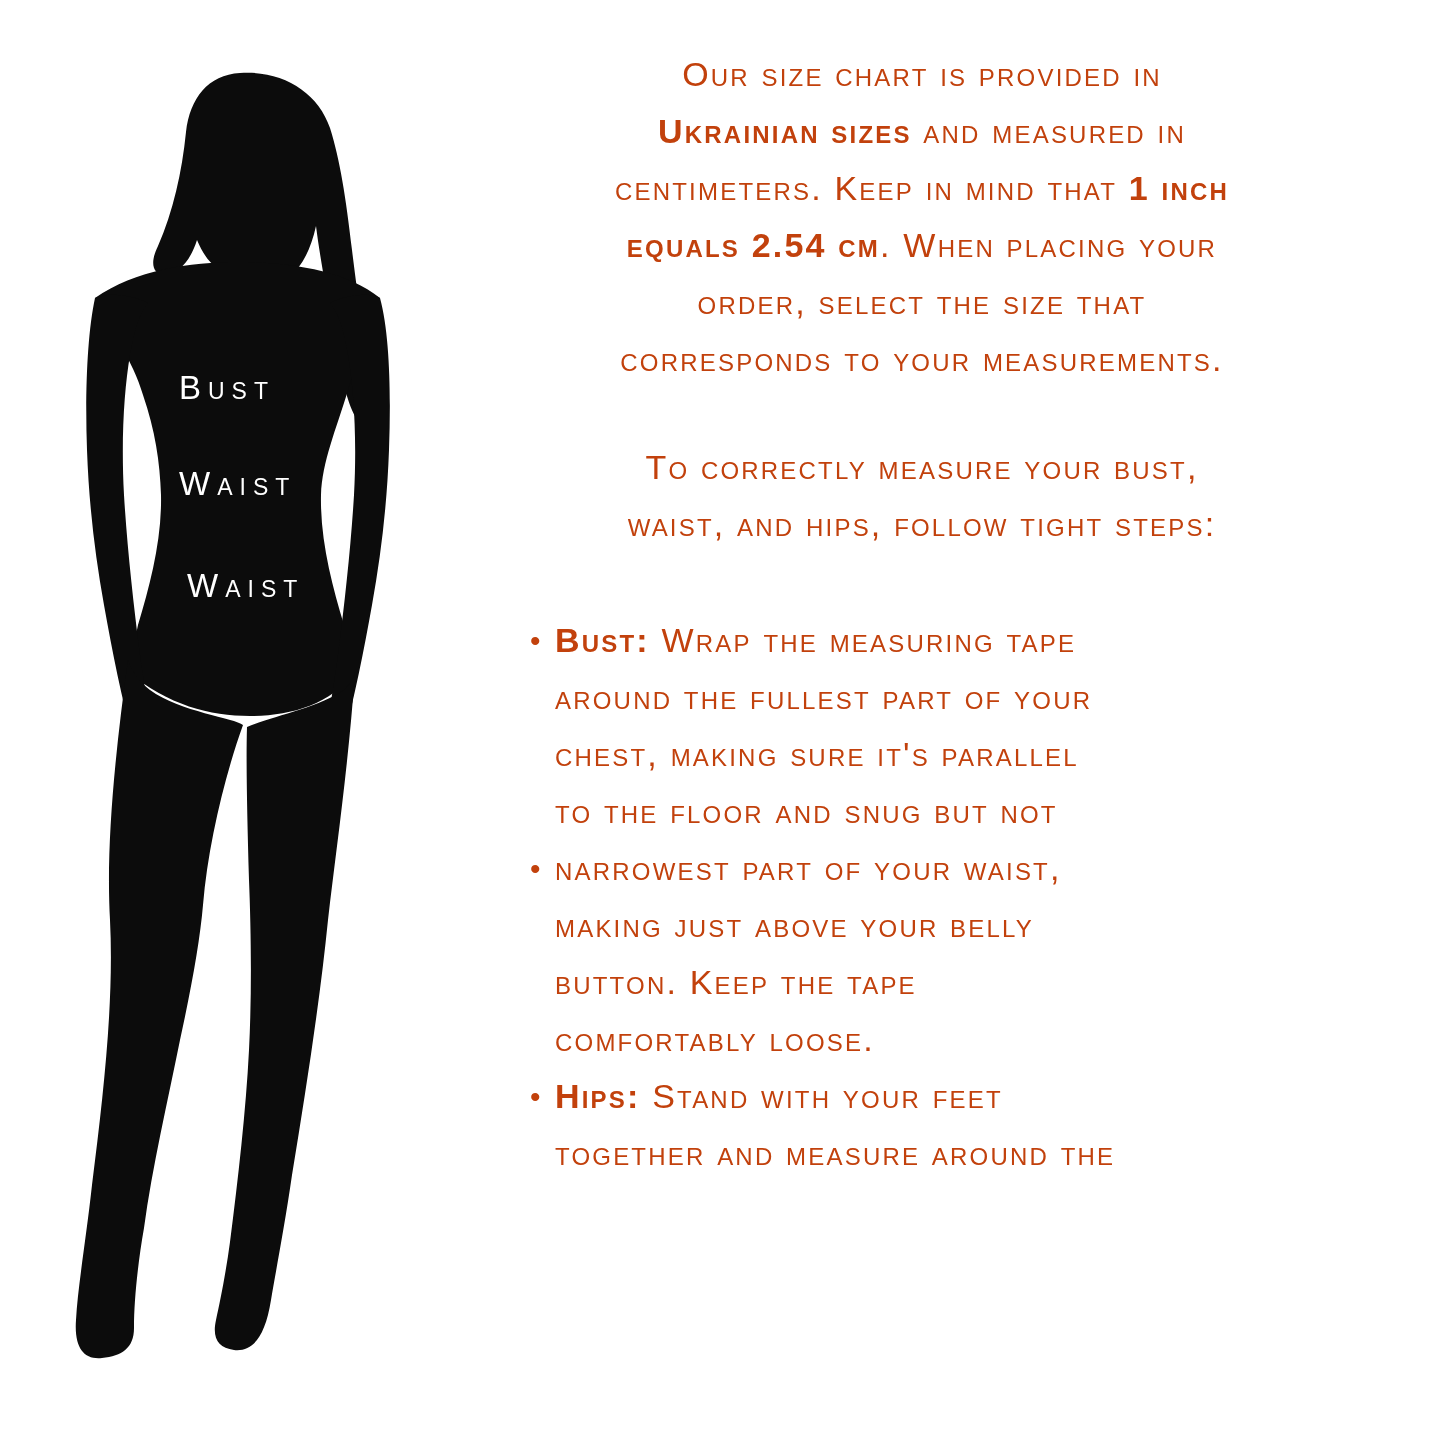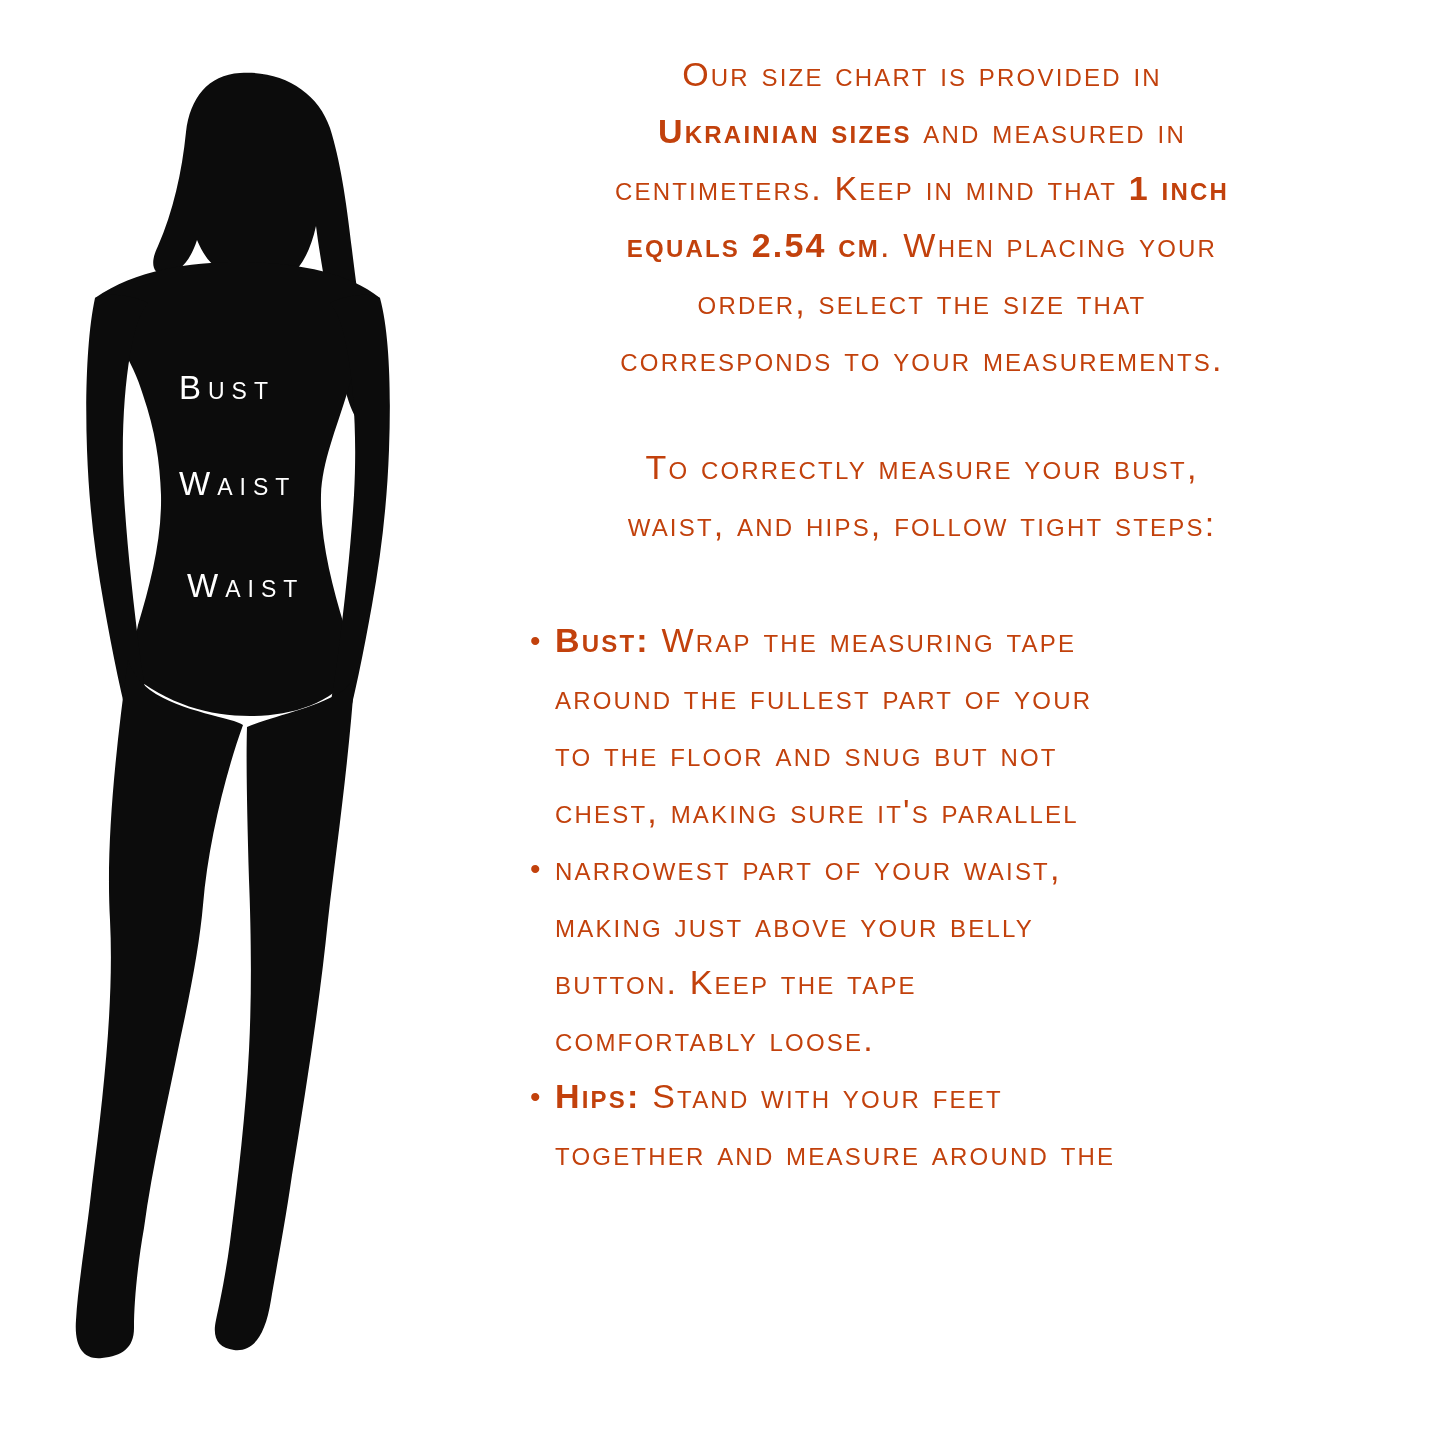--- a/index.html
+++ b/index.html
@@ -183,8 +183,8 @@
         <span class="bullet-dot">•</span>
         <span class="line"><b>Bust:</b><span> Wrap the measuring tape</span></span>
         <span class="line"><span>around the fullest part of your</span></span>
+        <span class="line"><span>chest, making sure it's parallel</span></span>
         <span class="line"><span>to the floor and snug but not</span></span>
-        <span class="line"><span>chest, making sure it's parallel</span></span>
       </li>
       <li class="bullet-item">
         <span class="bullet-dot">•</span>

